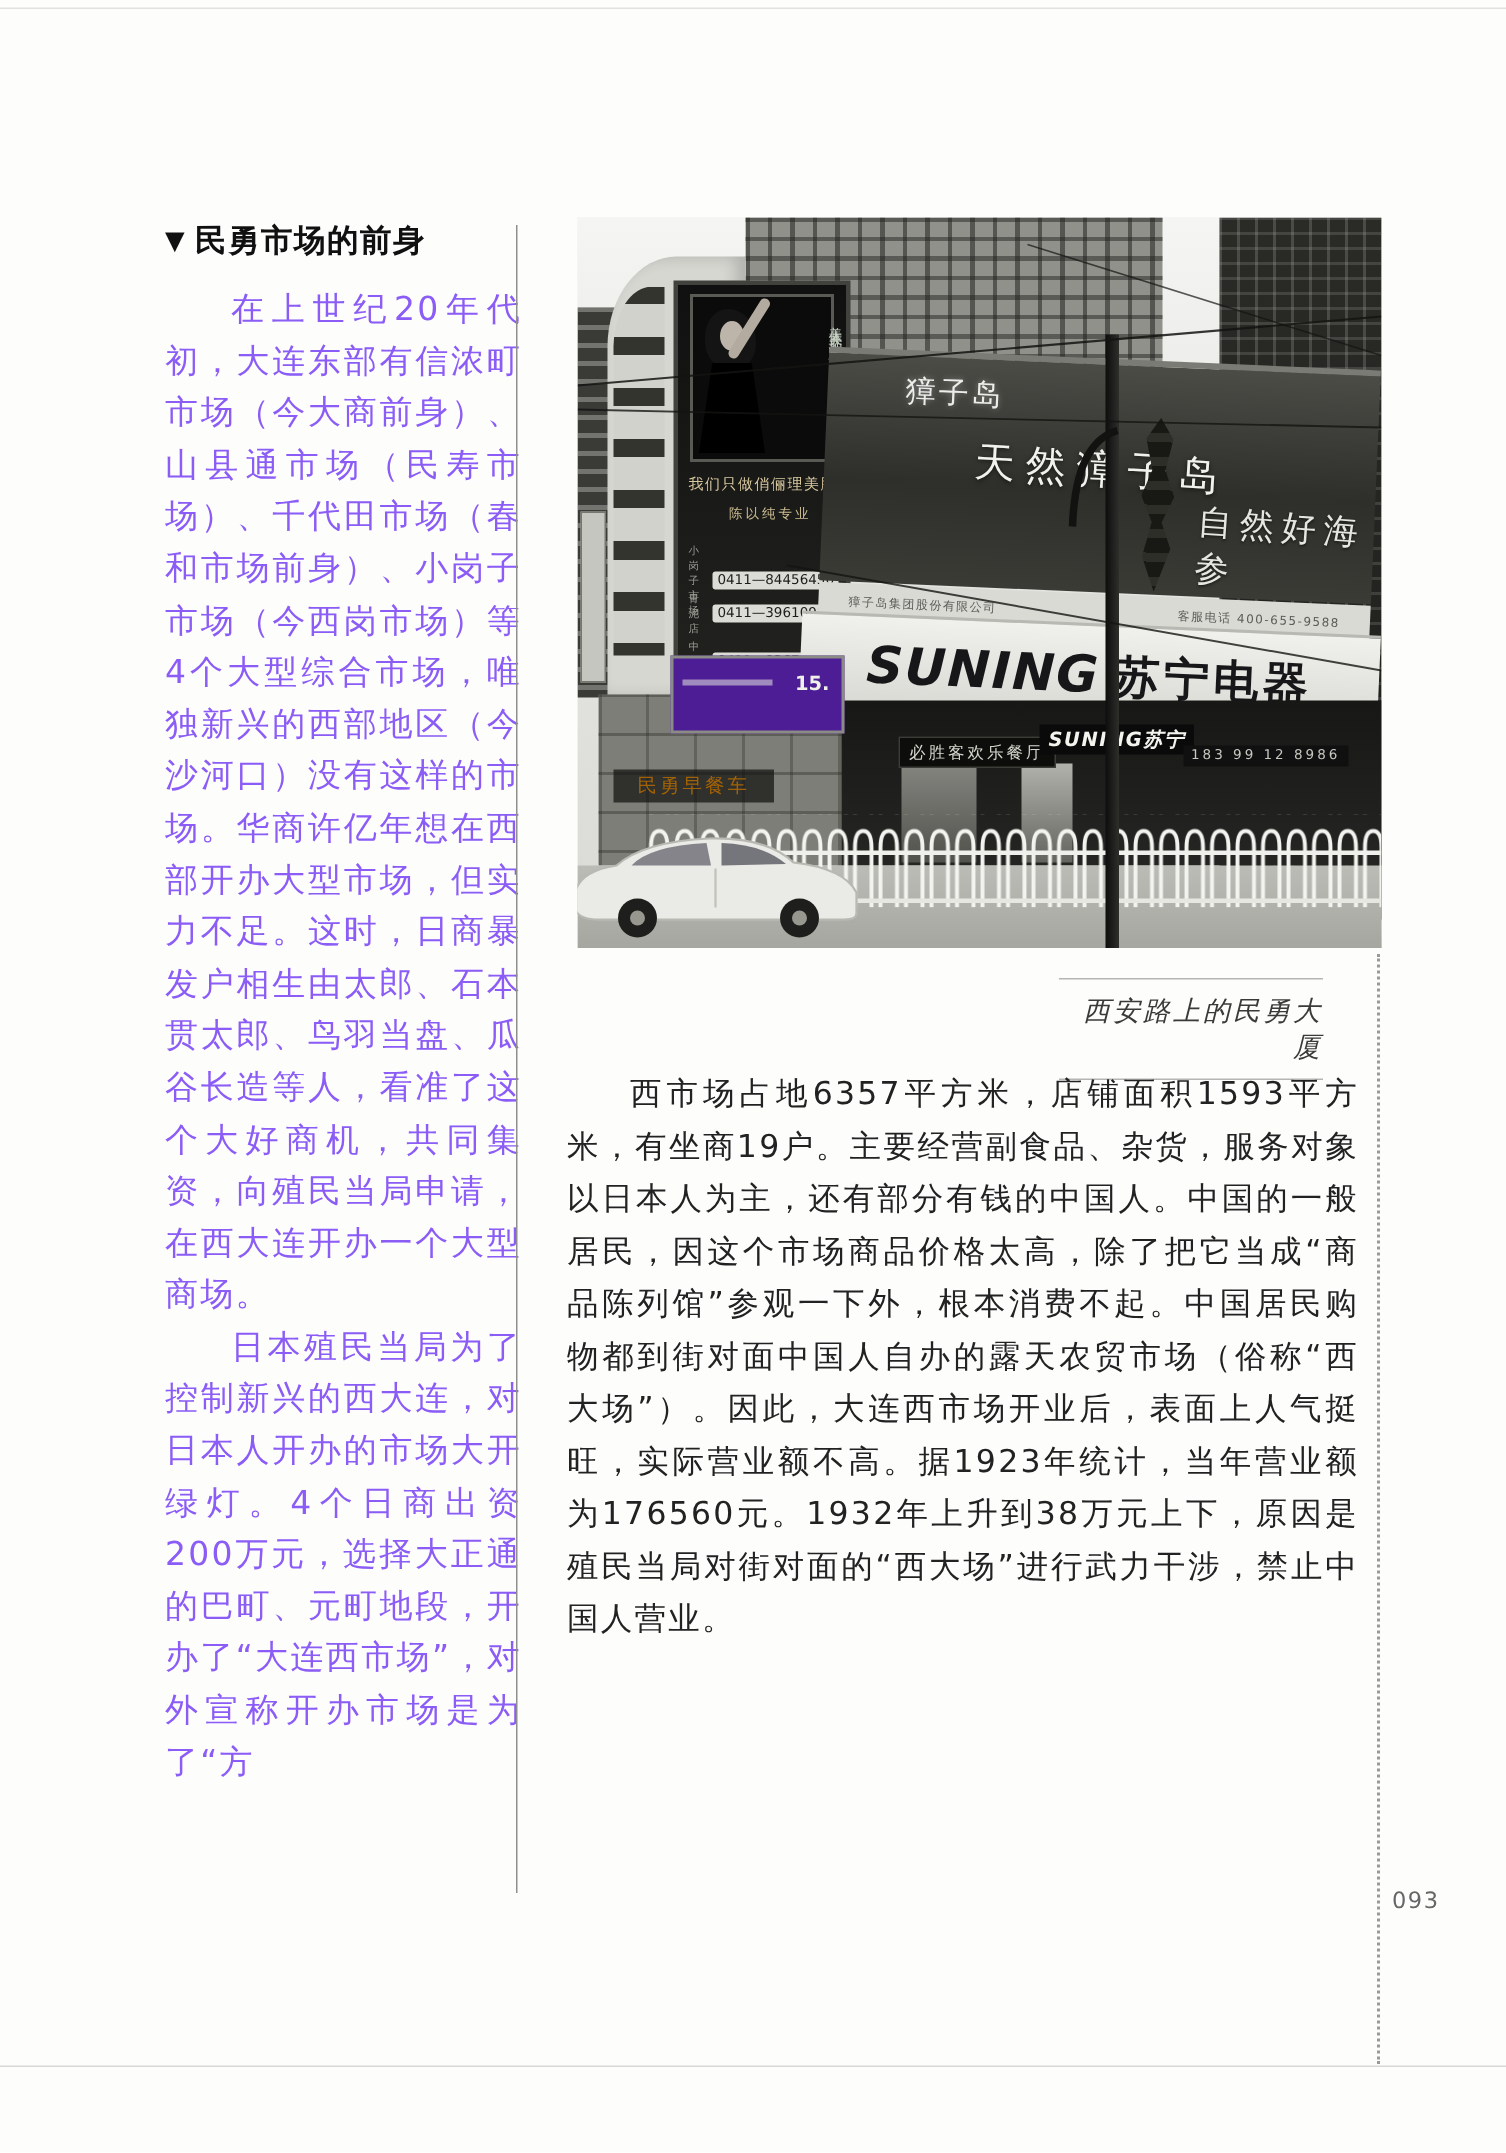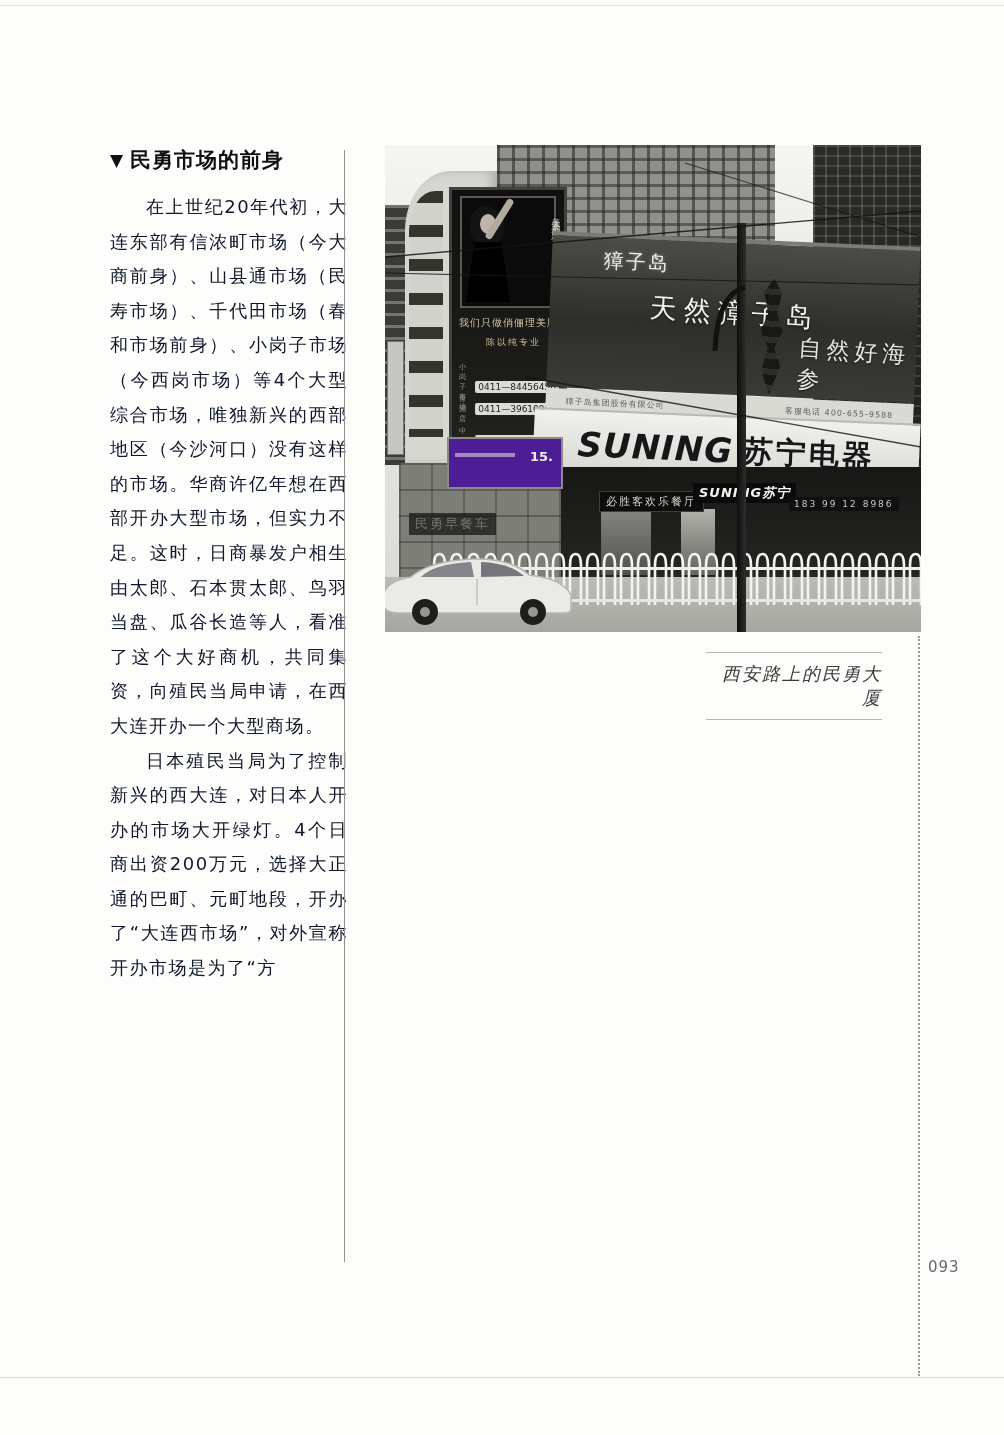--- a/index.html
+++ b/index.html
@@ -13,7 +13,7 @@
   .left-col{position:absolute;left:110px;top:146px;width:238px;}
   .heading{margin:0 0 16px 0;font-size:21px;font-weight:bold;color:#101010;letter-spacing:1px;}
   .heading .tri{font-size:17px;margin-right:6px;position:relative;top:-1px;}
-  .lp{margin:0;font-size:18px;line-height:34.6px;letter-spacing:1.5px;color:#0f172a;
+  .lp{margin:0;font-size:22px;line-height:34.6px;letter-spacing:1.5px;color:#8b5cf6;
       text-align:justify;text-justify:inter-character;text-indent:2em;}
   .divider{position:absolute;left:344px;top:150px;width:1px;height:1112px;background:#8f8f8d;}
 

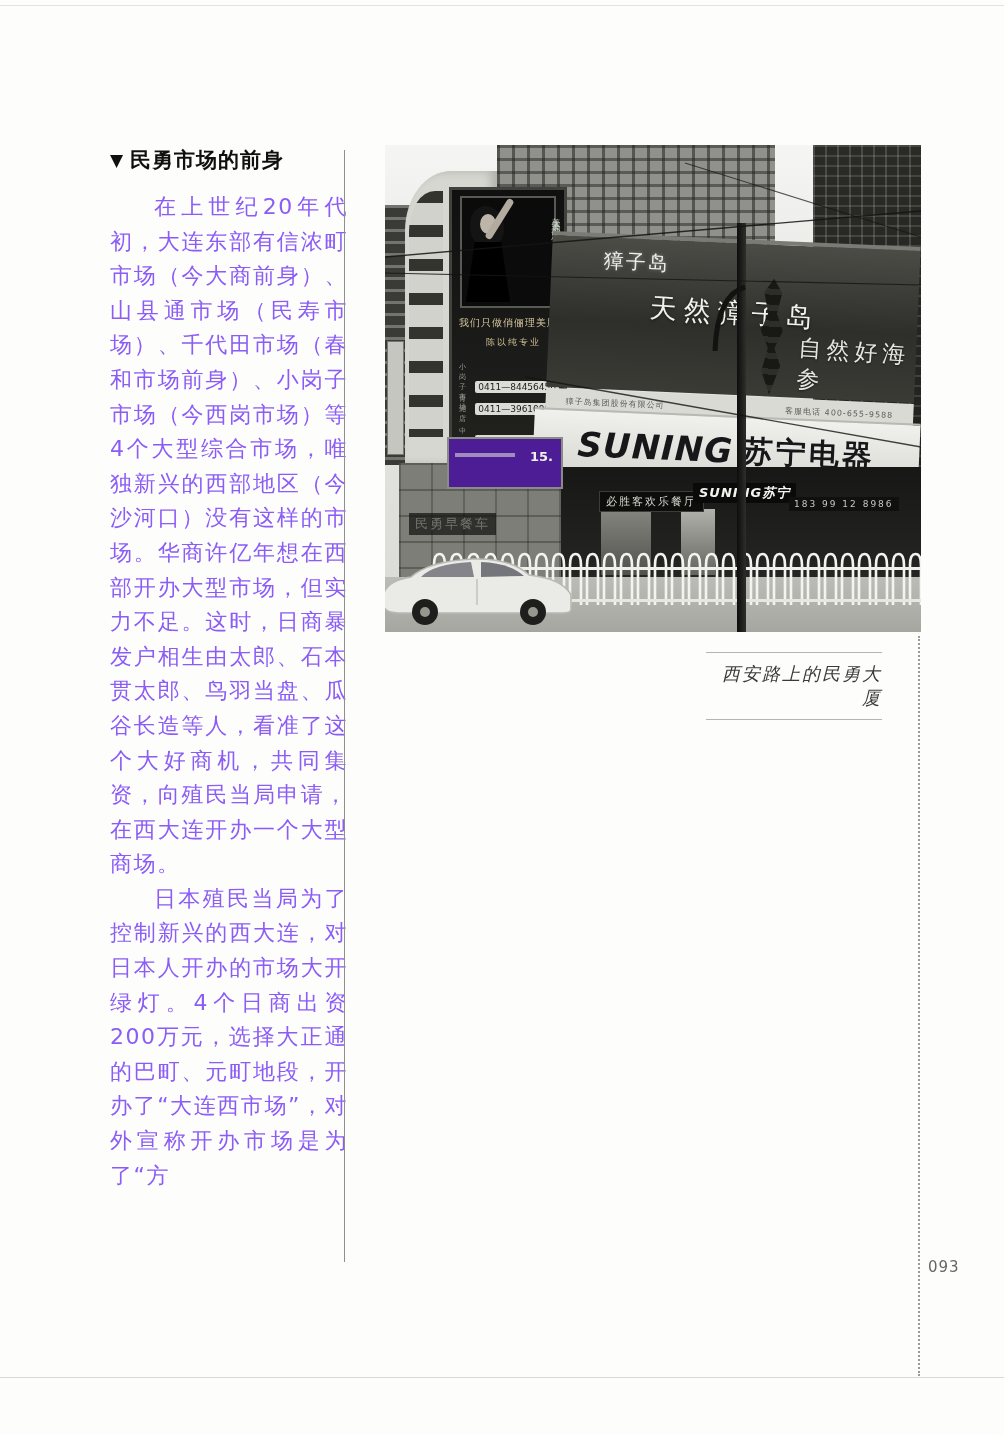--- a/index.html
+++ b/index.html
@@ -91,8 +91,8 @@
   .price-bb{left:62px;top:292px;width:112px;height:48px;background:#4c1d95;border:2px solid #8b8b85;}
   .price-bb .p15{right:8px;top:10px;font-size:13px;color:#f0f0ea;font-weight:bold;}
   .price-bb .pline{left:6px;top:14px;width:60px;height:4px;background:rgba(230,230,225,.55);}
-  .breakfast{left:24px;top:368px;padding:2px 6px;background:rgba(18,18,16,.72);
-     font-size:13px;color:#737373;letter-spacing:2px;}
+  .breakfast{left:24px;top:368px;padding:2px 16px;background:rgba(18,18,16,.72);
+     font-size:13px;color:#a16207;letter-spacing:2px;}
   .pizza{left:214px;top:346px;padding:2px 6px;background:#0d0d0b;color:#d6d6cf;
      font-size:11px;letter-spacing:2px;border:1px solid #3c3c38;}
   .su-store{left:308px;top:338px;padding:1px 6px;background:#0a0a0a;color:#f4f4ef;

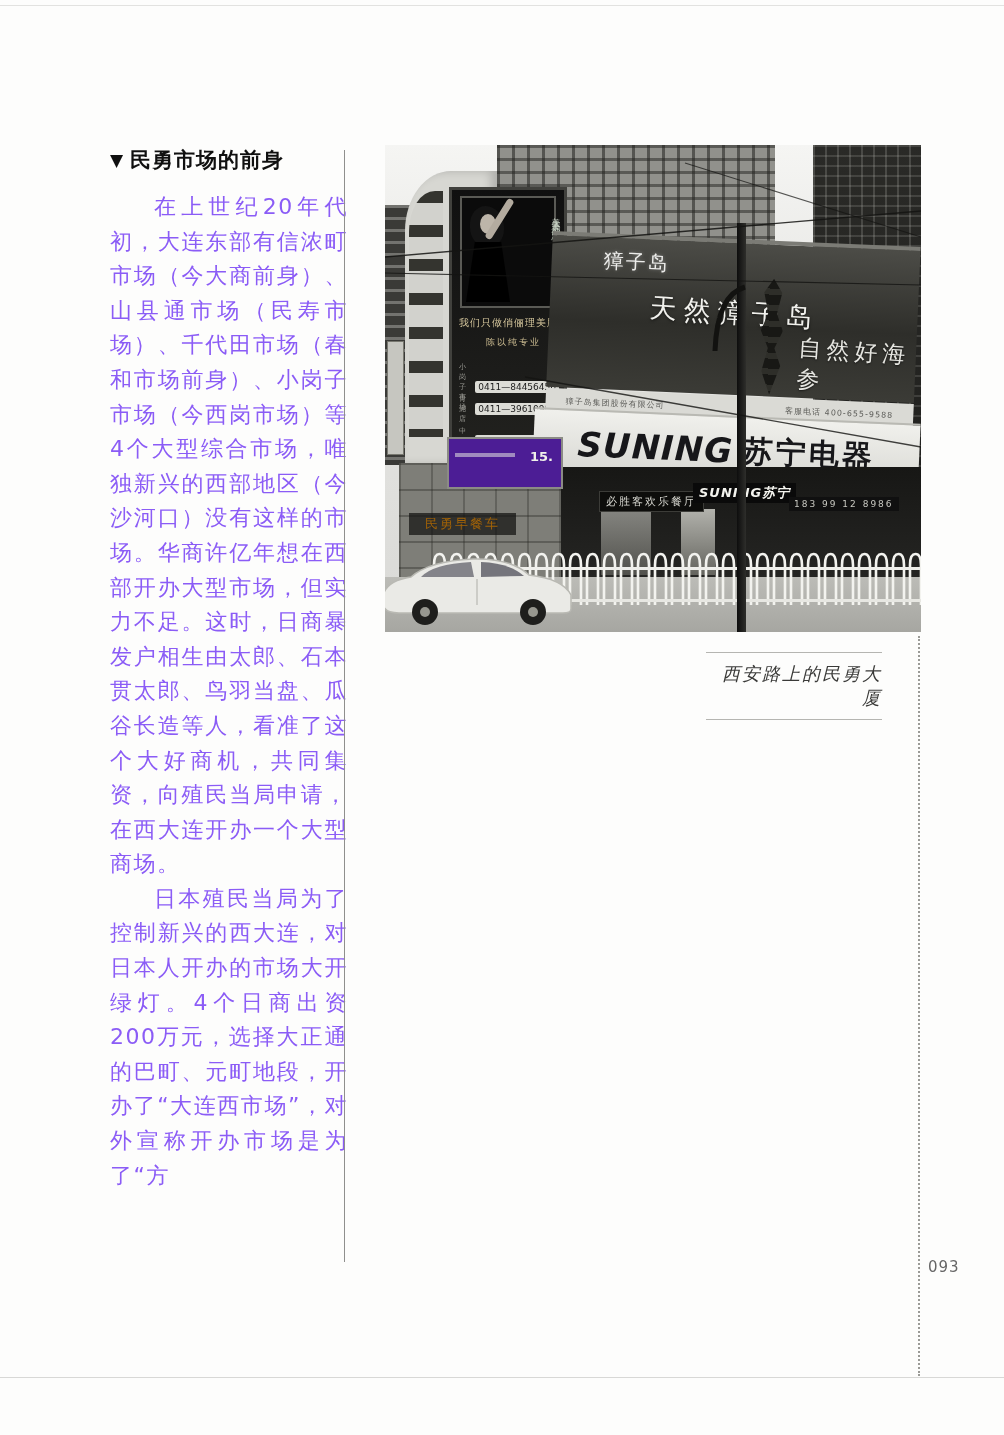--- a/index.html
+++ b/index.html
@@ -244,6 +244,7 @@
   </div>
 
   <section class="main-col">
+    <p class="mp ind">西市场占地6357平方米，店铺面积1593平方米，有坐商19户。主要经营副食品、杂货，服务对象以日本人为主，还有部分有钱的中国人。中国的一般居民，因这个市场商品价格太高，除了把它当成“商品陈列馆”参观一下外，根本消费不起。中国居民购物都到街对面中国人自办的露天农贸市场（俗称“西大场”）。因此，大连西市场开业后，表面上人气挺旺，实际营业额不高。据1923年统计，当年营业额为176560元。1932年上升到38万元上下，原因是殖民当局对街对面的“西大场”进行武力干涉，禁止中国人营业。</p>
   </section>
 
   <div class="dotted"></div>

